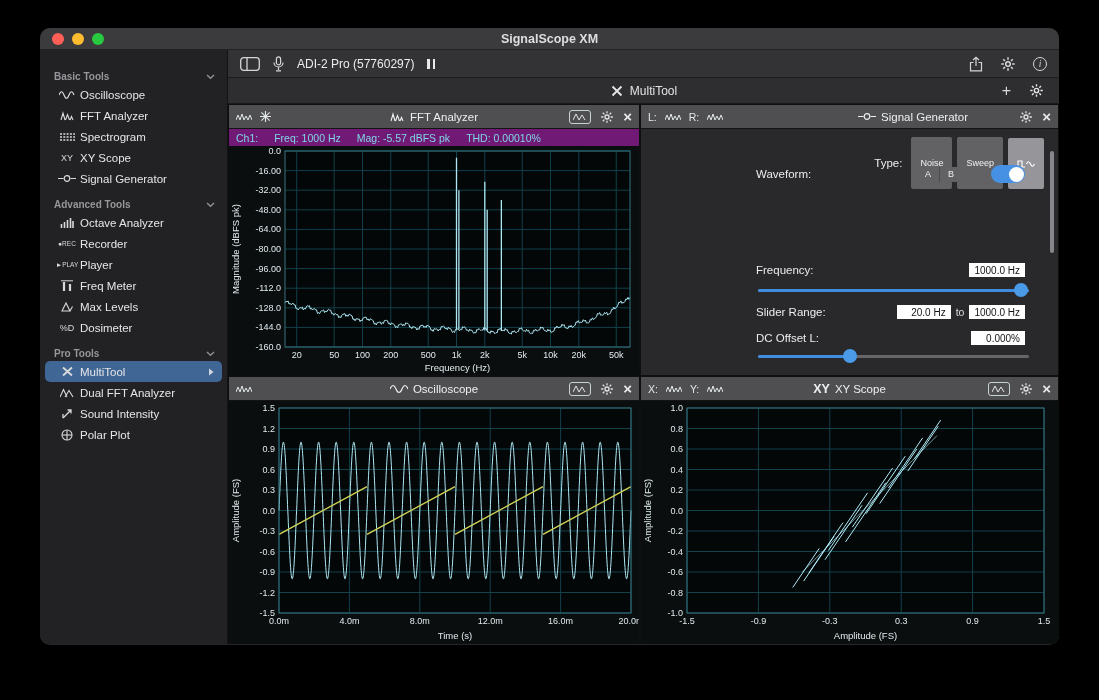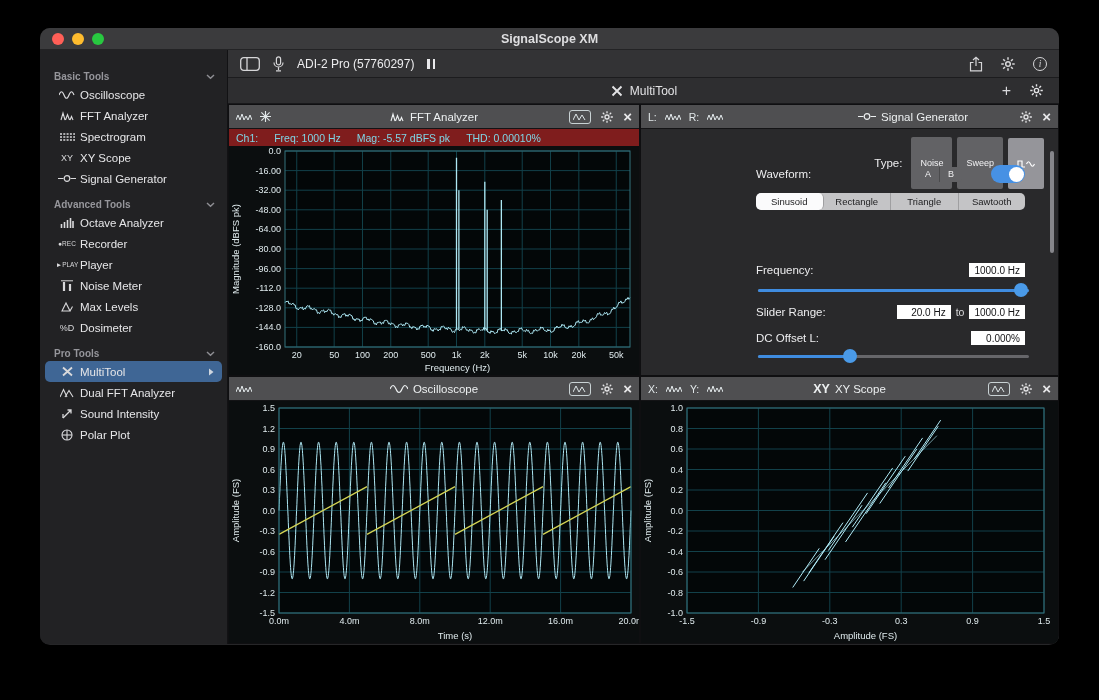--- a/index.html
+++ b/index.html
@@ -51,7 +51,7 @@
   .p-title { position:absolute; left:0; right:0; display:flex; justify-content:center; align-items:center; gap:5px; font-size:11.5px; pointer-events:none; color:#eceff0; }
   .chartbtn { width:22px; height:14px; border:1px solid #c9d2d4; border-radius:3px; display:flex; align-items:center; justify-content:center; color:#dfe7e9; }
   .close { font-size:15px; color:#e8e8ea; line-height:1; font-weight:bold; }
-  .fft-status { height:17px; background:#7f1d1d; display:flex; align-items:center; gap:16px; padding:0 7px; font-size:10.5px; color:#7fd6e6; flex-shrink:0; white-space:nowrap; }
+  .fft-status { height:17px; background:#701a75; display:flex; align-items:center; gap:16px; padding:0 7px; font-size:10.5px; color:#7fd6e6; flex-shrink:0; white-space:nowrap; }
   .chart-box { flex:1; background:#0b0e0f; position:relative; min-height:0; overflow:hidden; }
 
   

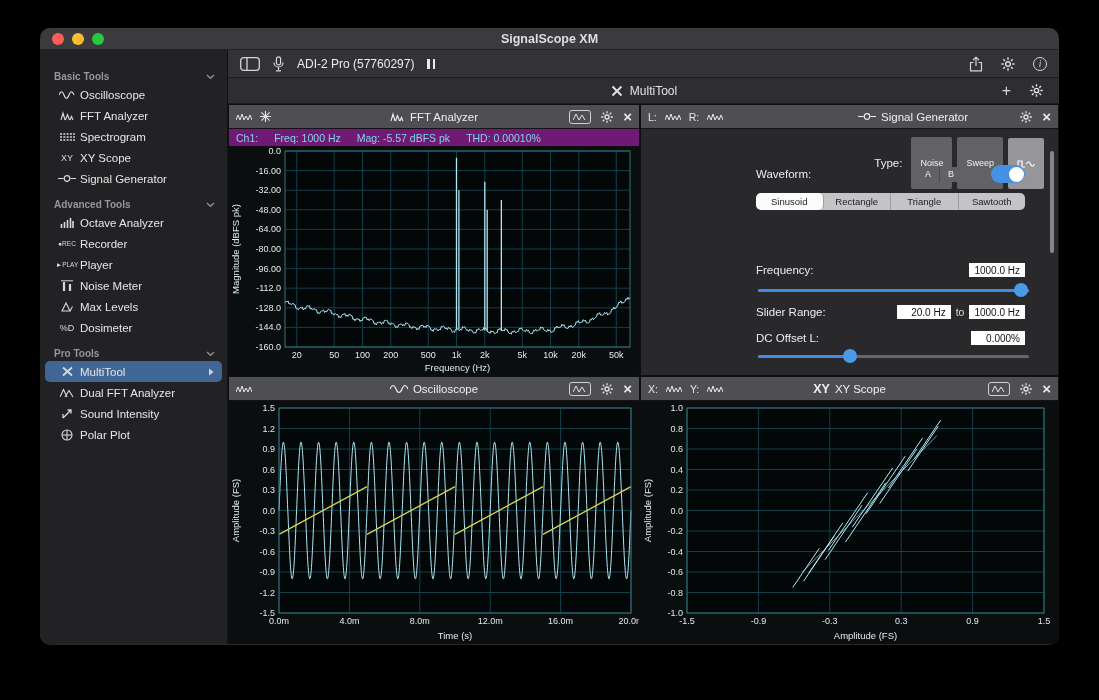--- a/index.html
+++ b/index.html
@@ -517,14 +517,6 @@
                     </div>
                 </div>
               </div>
-              <div class="sg-row" style="top:64px;">
-                <div class="seg">
-                  <span class="sel">Sinusoid</span>
-                  <span>Rectangle</span>
-                  <span>Triangle</span>
-                  <span>Sawtooth</span>
-                </div>
-              </div>
               <div class="sg-row" style="top:134px;">
                 <span class="sg-label">Frequency:</span>
                 <div class="rspace">

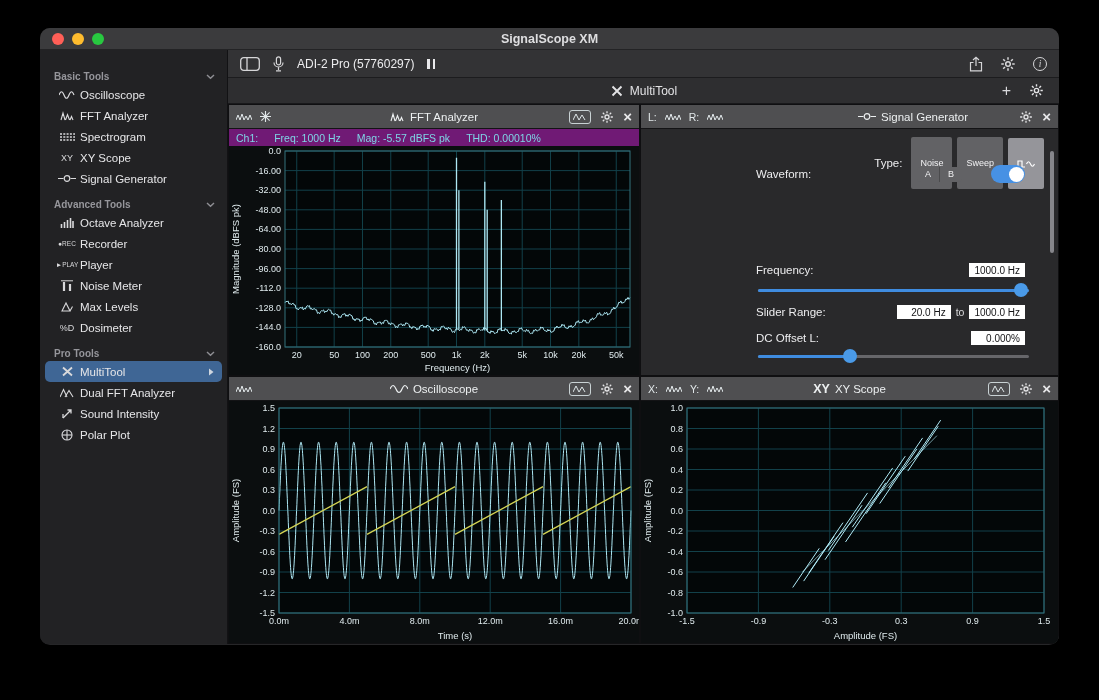--- a/index.html
+++ b/index.html
@@ -197,7 +197,7 @@
                 <line x1="0" y1="0.8" x2="12" y2="0.8" stroke="currentColor" stroke-width="1"></line>
               </svg>
             </span>
-          <span>Noise Meter</span>
+          <span>Freq Meter</span>
         </div>
         <div class="sb-item">
           <span class="sb-icon">

